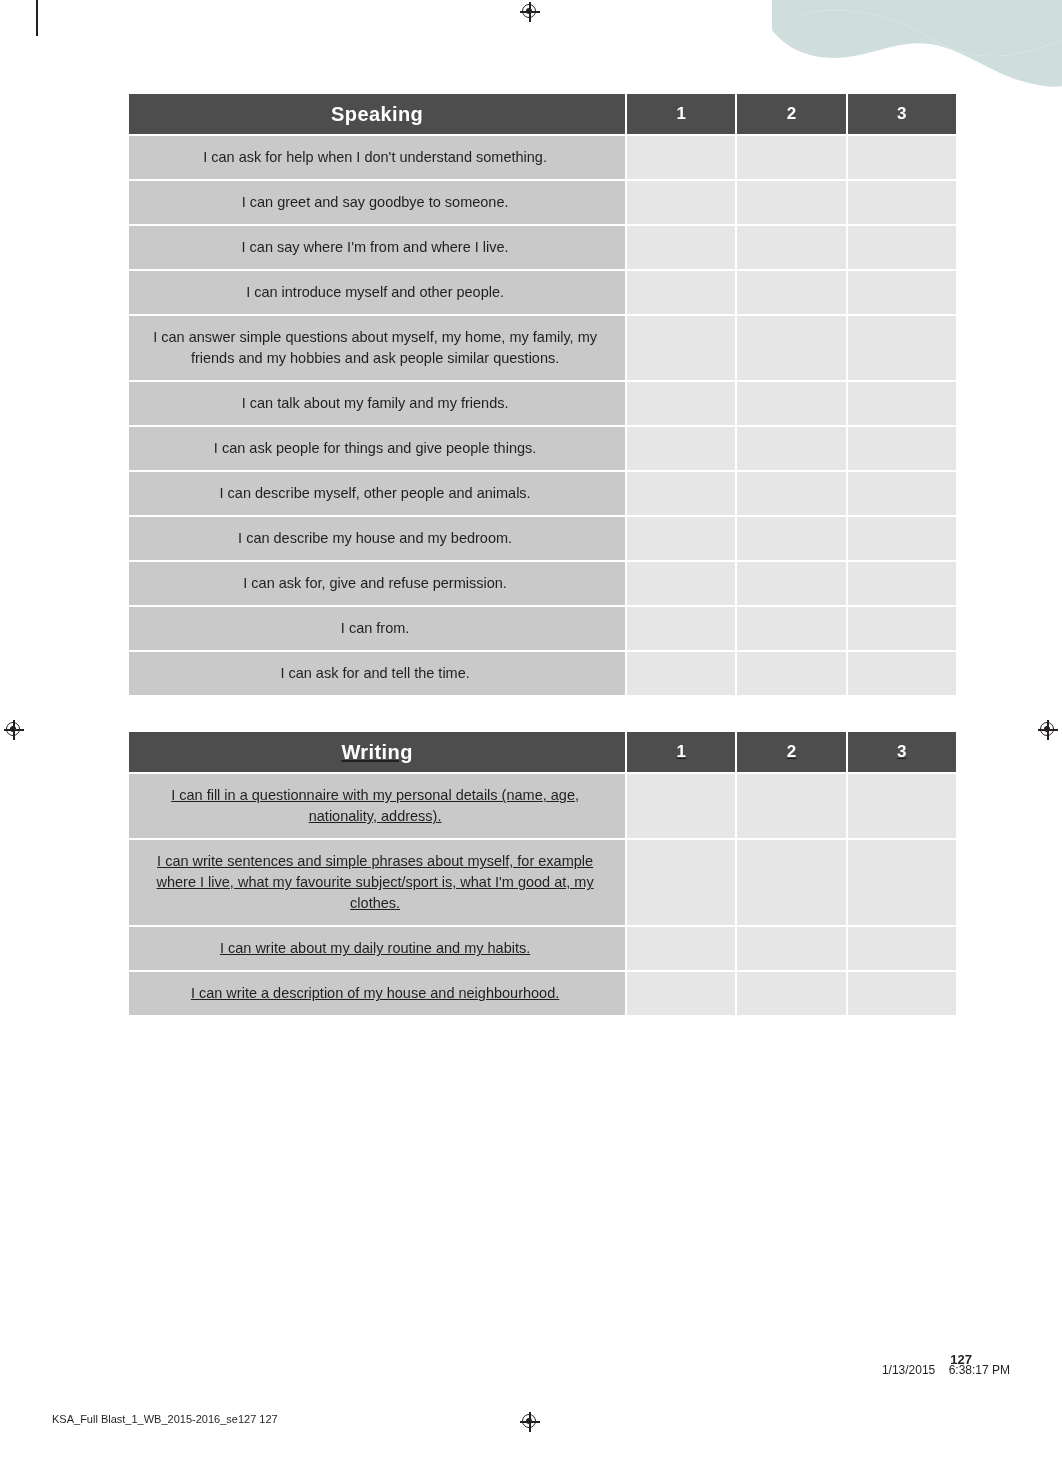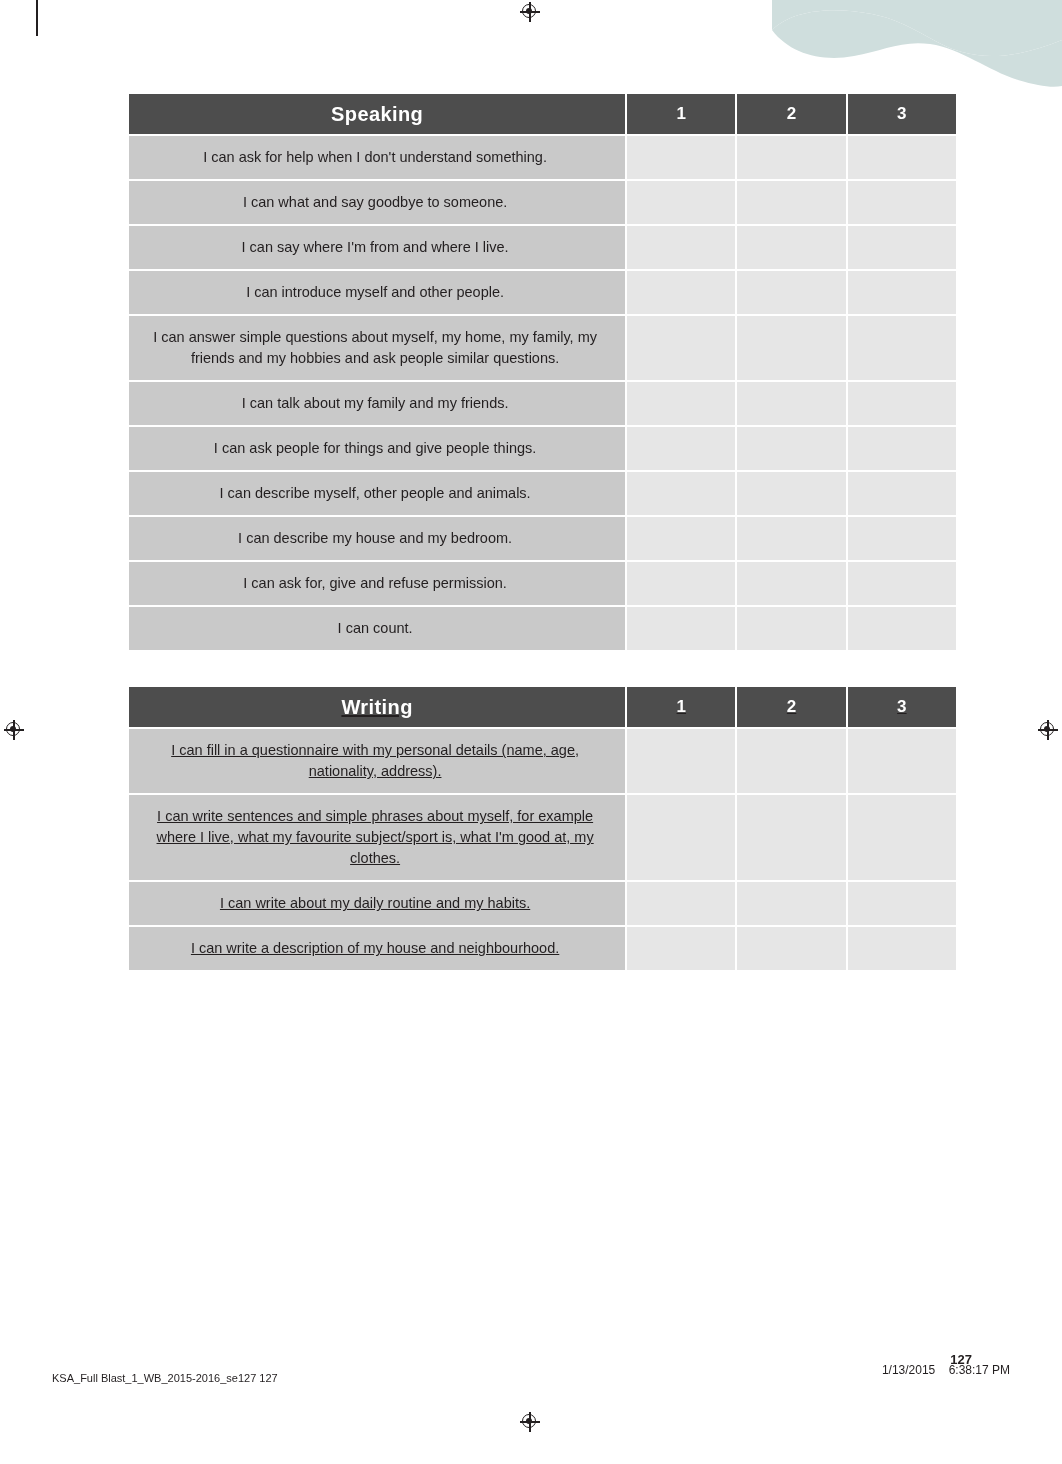--- a/index.html
+++ b/index.html
@@ -212,7 +212,7 @@
           <td class="mark"></td>
       </tr>
       <tr>
-        <td class="stmt">I can what and say goodbye to someone.</td>
+        <td class="stmt">I can greet and say goodbye to someone.</td>
         <td></td>
           <td class="mark"></td>
         <td></td>

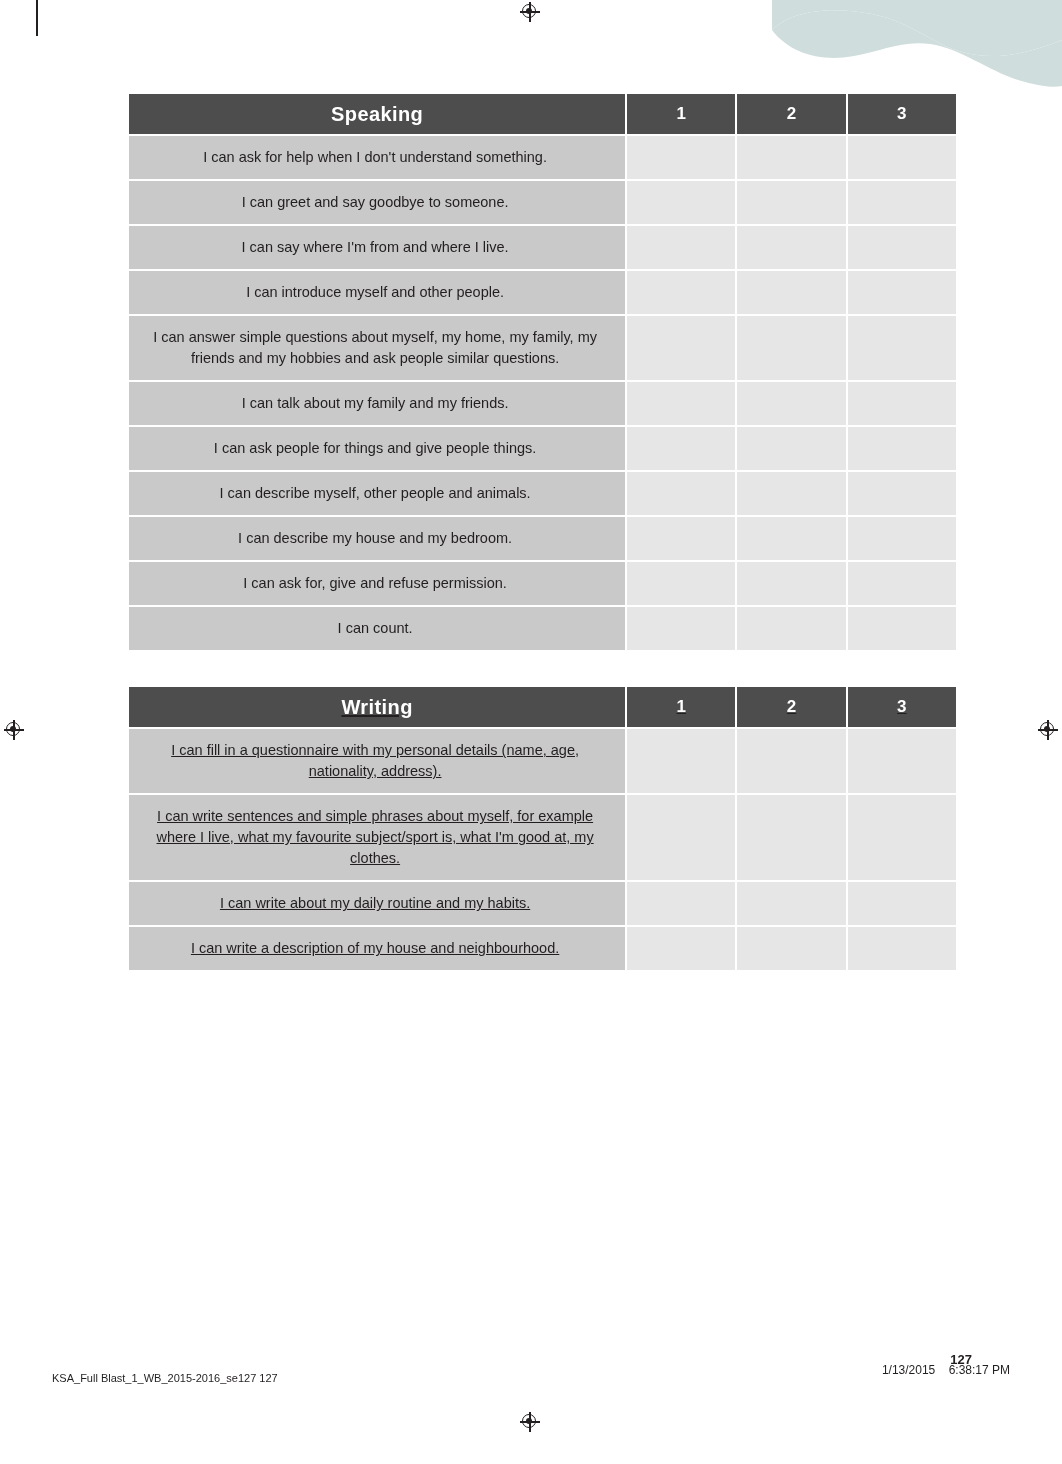--- a/index.html
+++ b/index.html
@@ -293,7 +293,7 @@
           <td class="mark"></td>
       </tr>
       <tr>
-        <td class="stmt">I can count.</td>
+        <td class="stmt">I can from.</td>
         <td></td>
           <td class="mark"></td>
         <td></td>

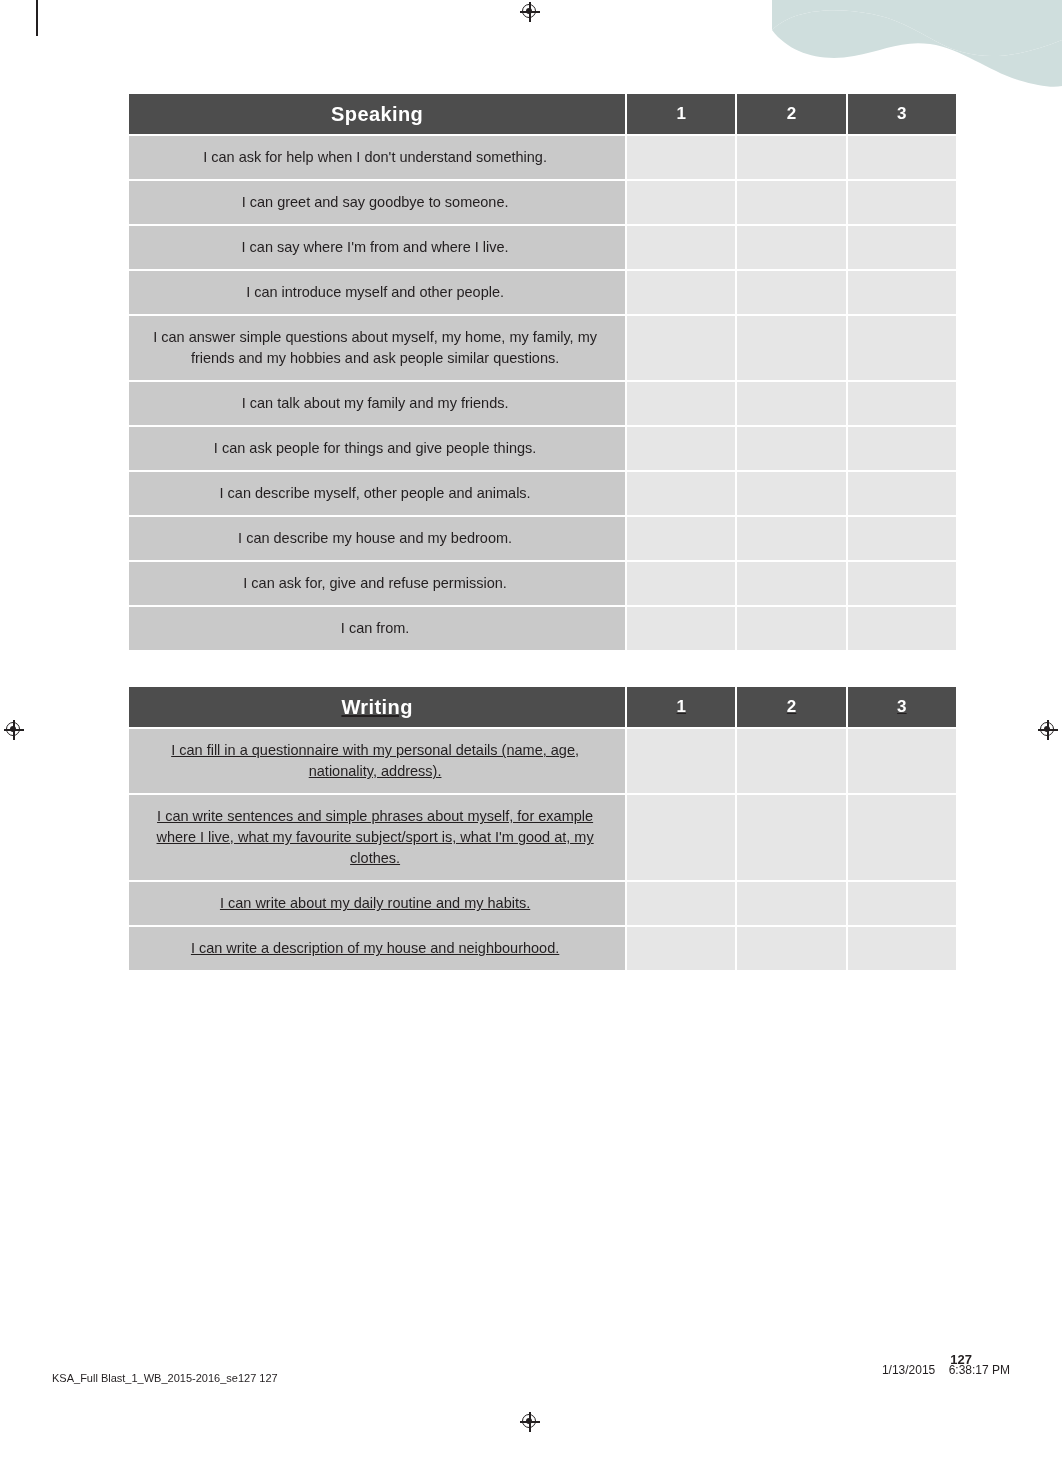--- a/index.html
+++ b/index.html
@@ -301,6 +301,15 @@
         <td></td>
           <td class="mark"></td>
       </tr>
+      <tr>
+        <td class="stmt">I can ask for and tell the time.</td>
+        <td></td>
+          <td class="mark"></td>
+        <td></td>
+          <td class="mark"></td>
+        <td></td>
+          <td class="mark"></td>
+      </tr>
     </tbody>
   </table>
 

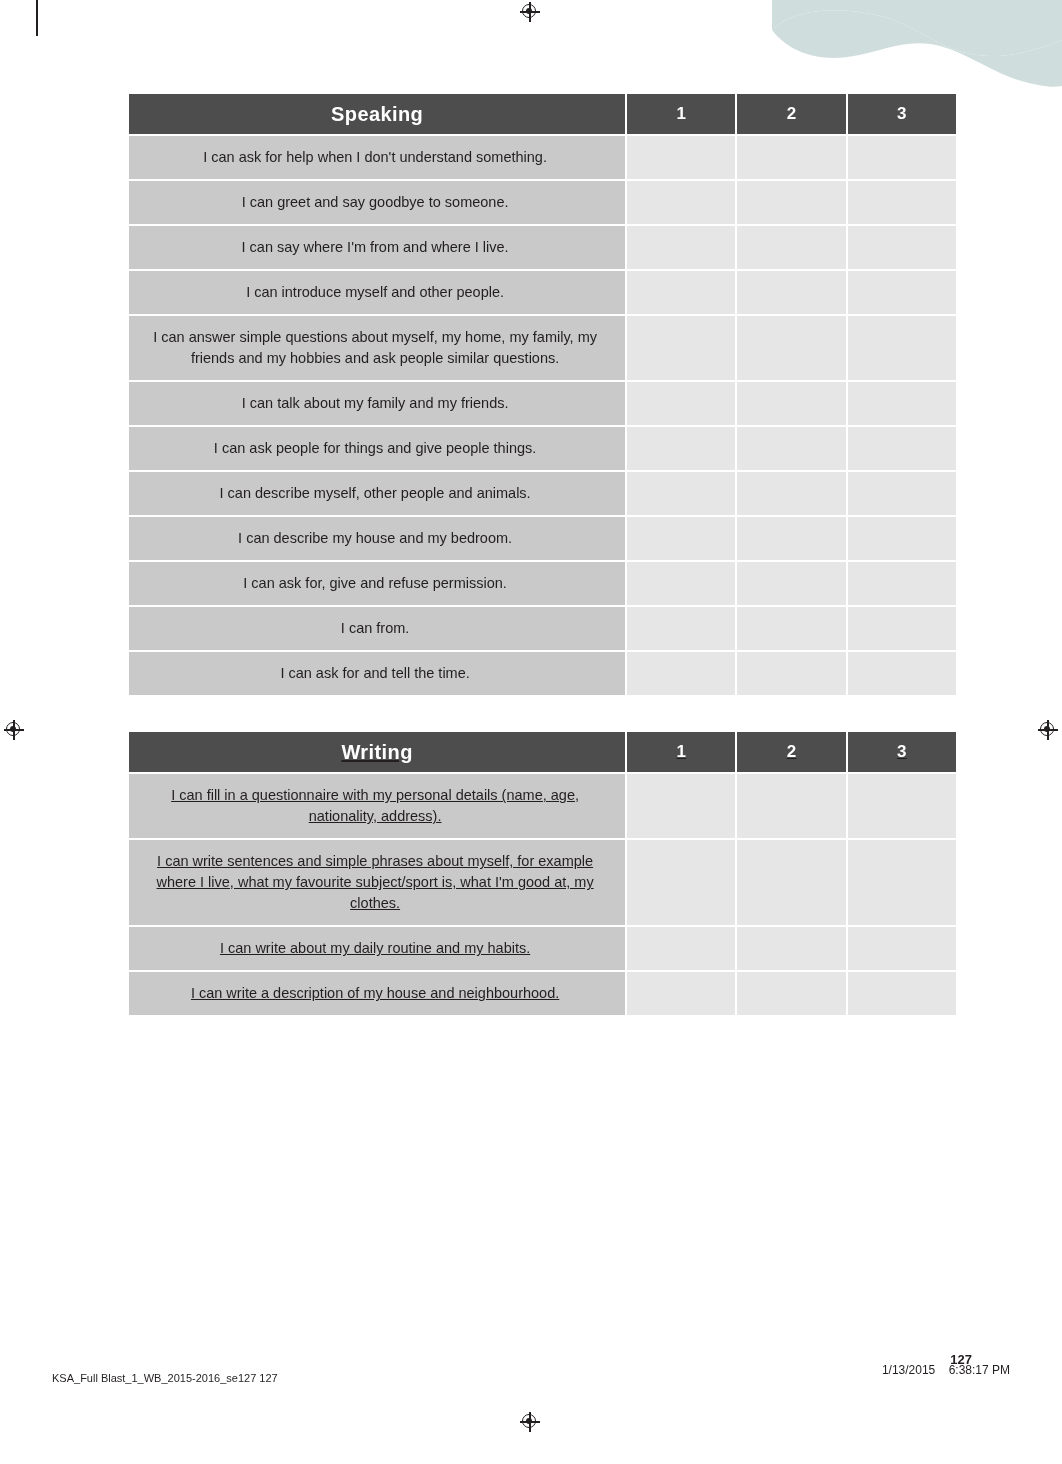--- a/index.html
+++ b/index.html
@@ -127,7 +127,7 @@
   .footer-left {
     position: absolute;
     left: 52px;
-    top: 1372px;
+    top: 1413px;
     font-size: 11px;
     color: #231f20;
   }

